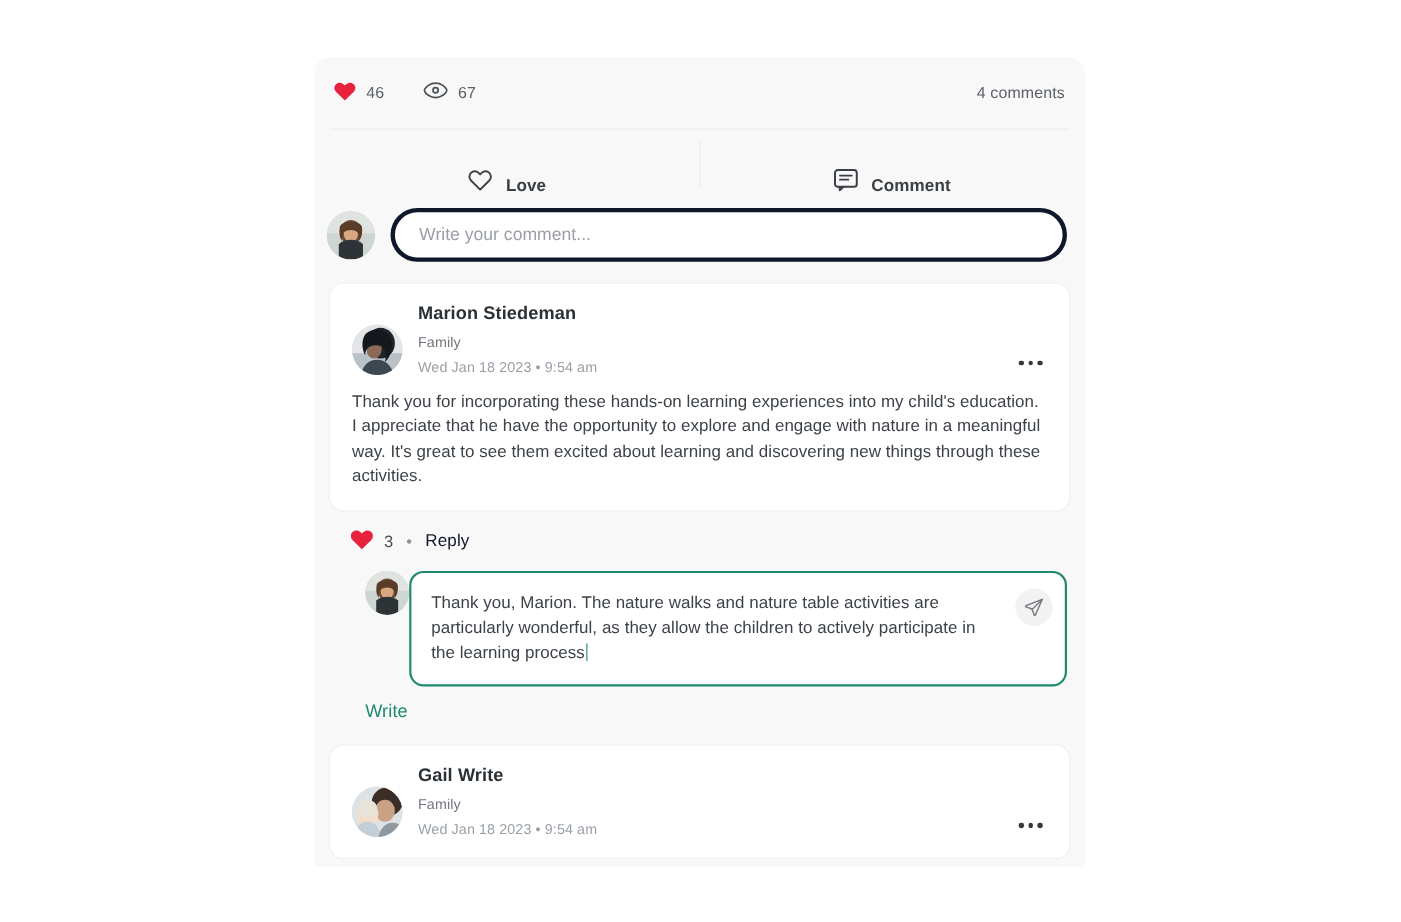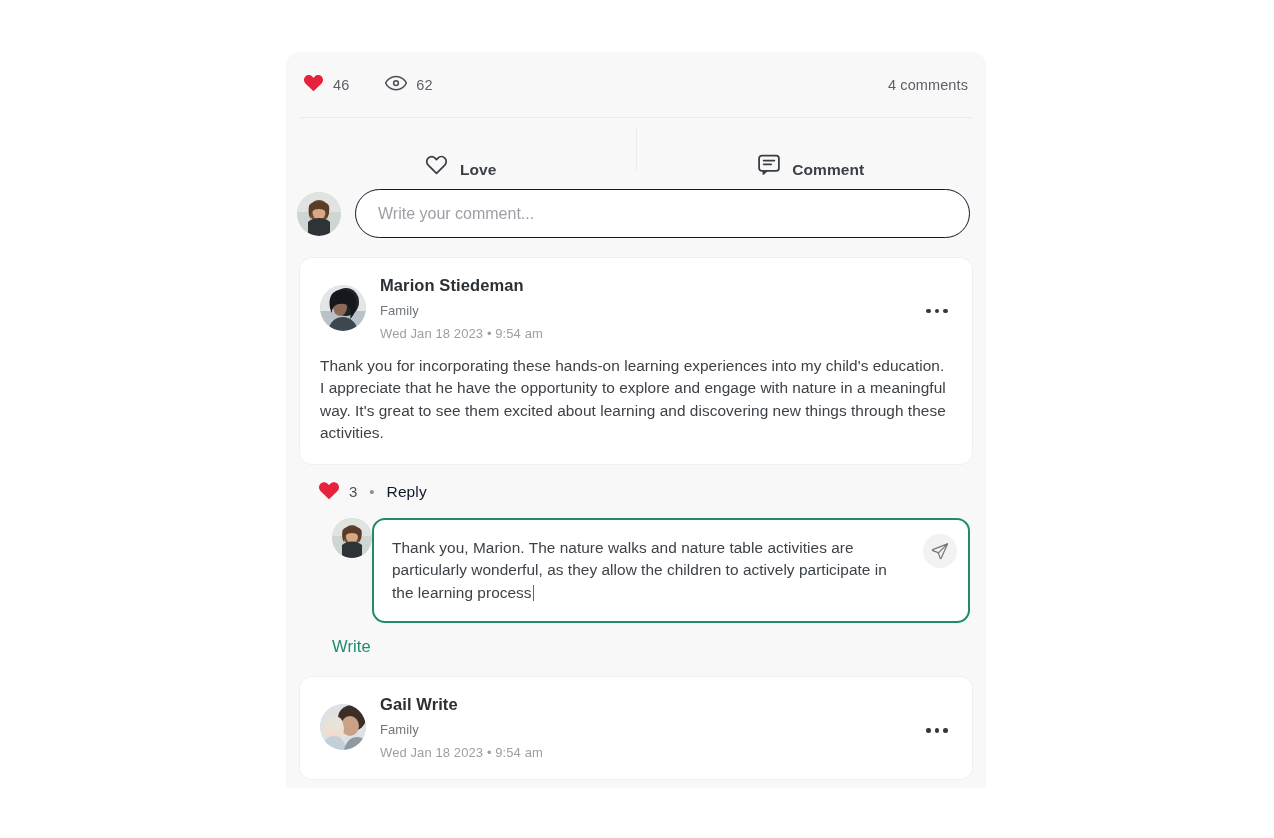--- a/index.html
+++ b/index.html
@@ -285,7 +285,7 @@
             <circle cx="12" cy="8.6" r="2.6" fill="none" stroke="#4b5056" stroke-width="1.7"></circle>
           </svg>
         </span>
-        <span class="stat-value">62</span>
+        <span class="stat-value">67</span>
       </div>
 
       <div class="comments-count">4 comments</div>

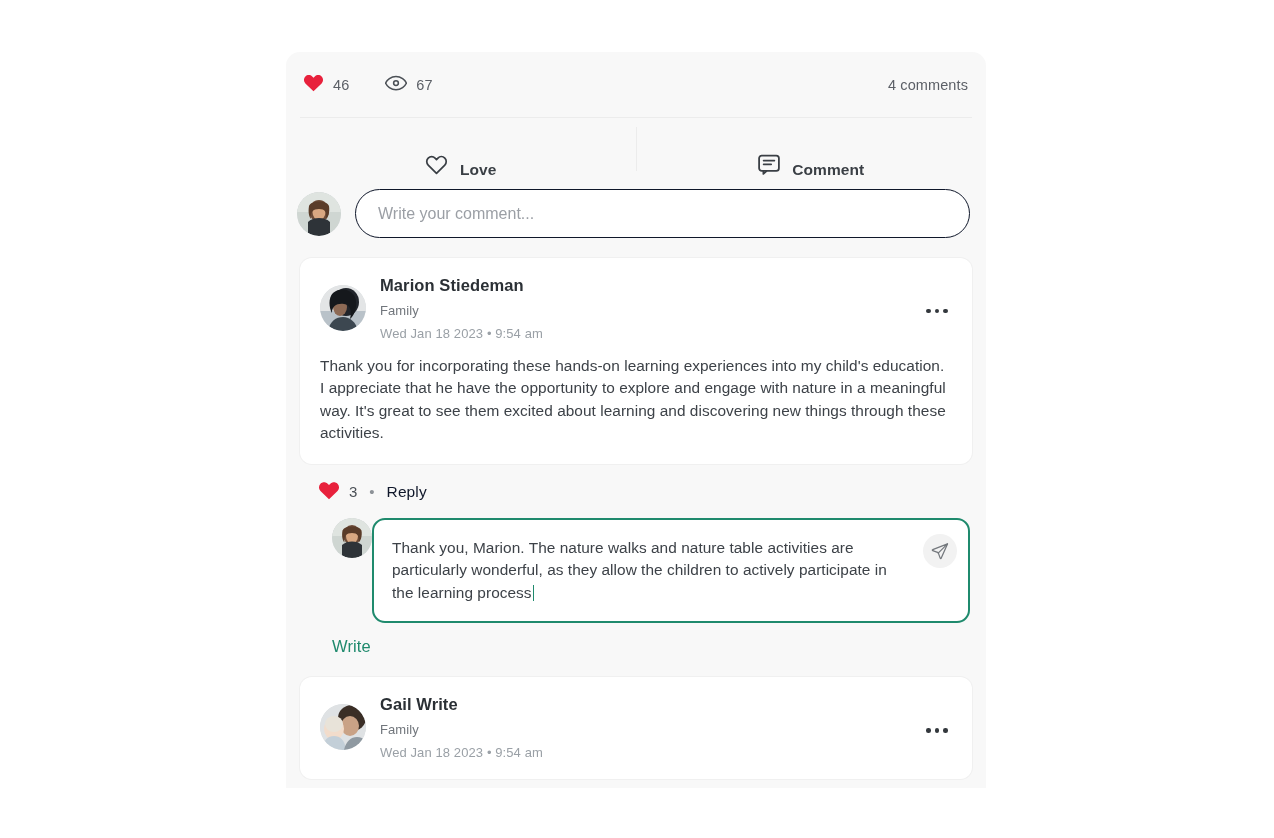--- a/index.html
+++ b/index.html
@@ -115,7 +115,7 @@
   .comment-input {
     flex: 1;
     height: 49px;
-    border: 1px solid #0f172a;
+    border: 4px solid #0f172a;
     border-radius: 26px;
     background: #ffffff;
     padding: 0 22px;

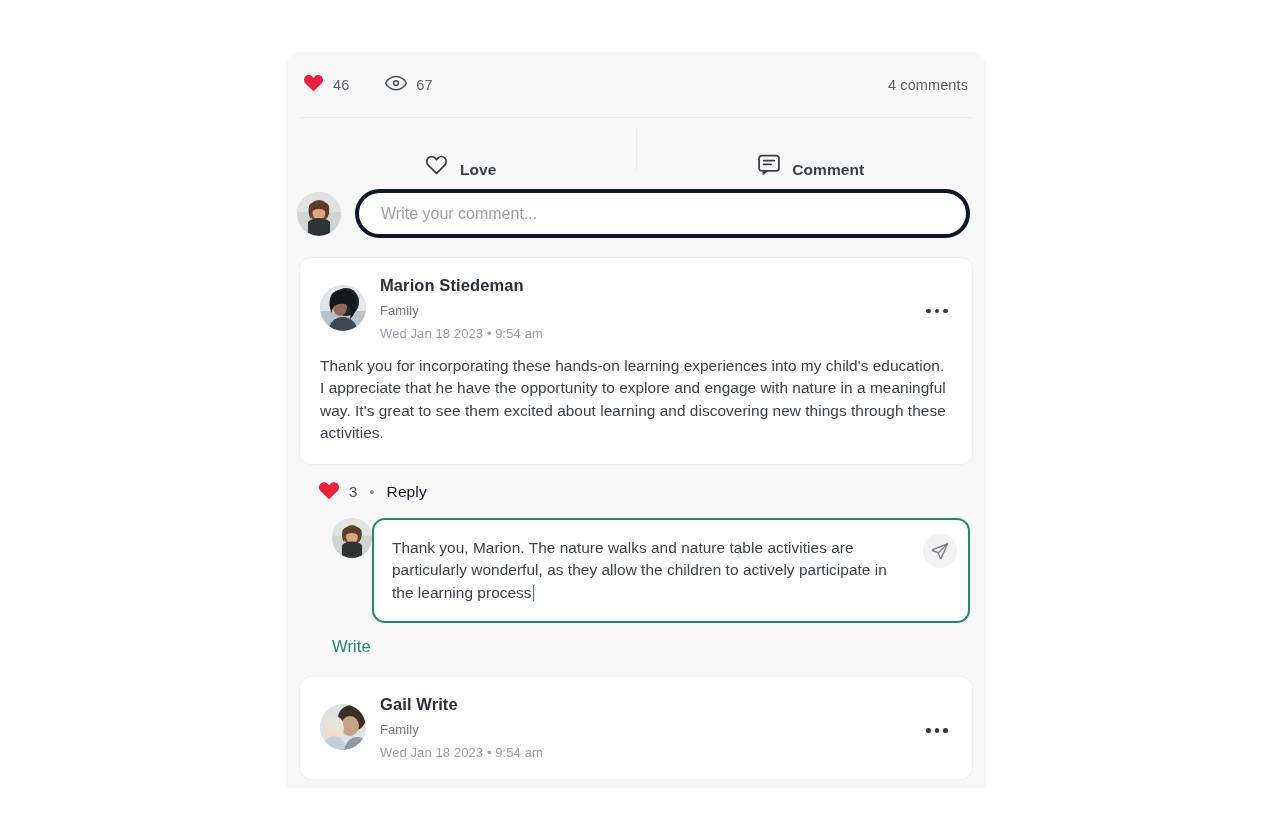--- a/index.html
+++ b/index.html
@@ -136,7 +136,7 @@
   }
   .comment-head {
     display: flex;
-    align-items: center;
+    align-items: flex-end;
     gap: 14px;
     position: relative;
   }

